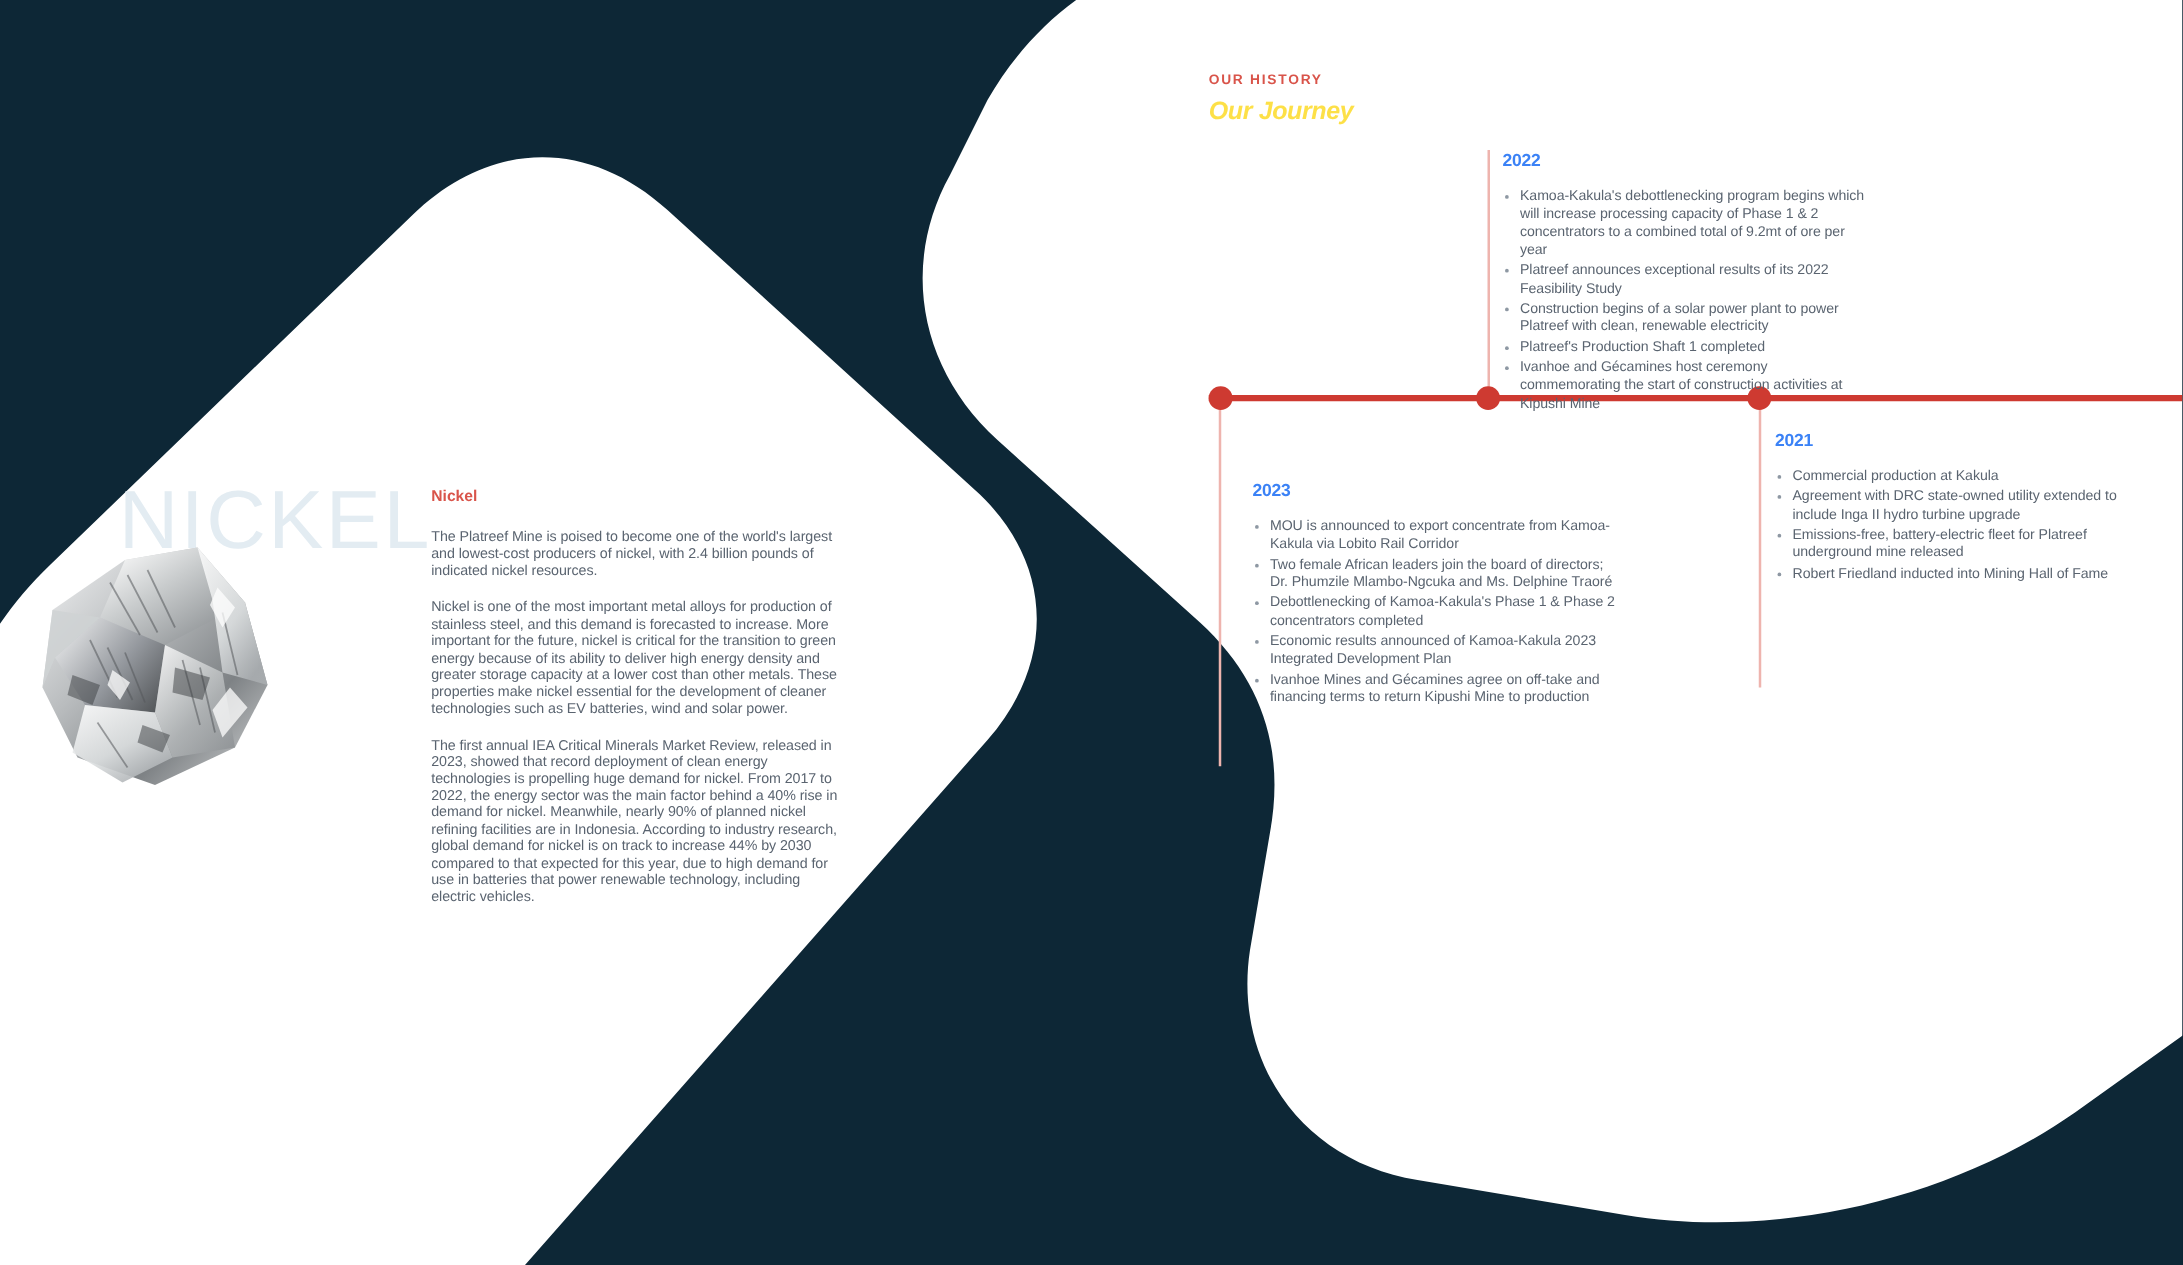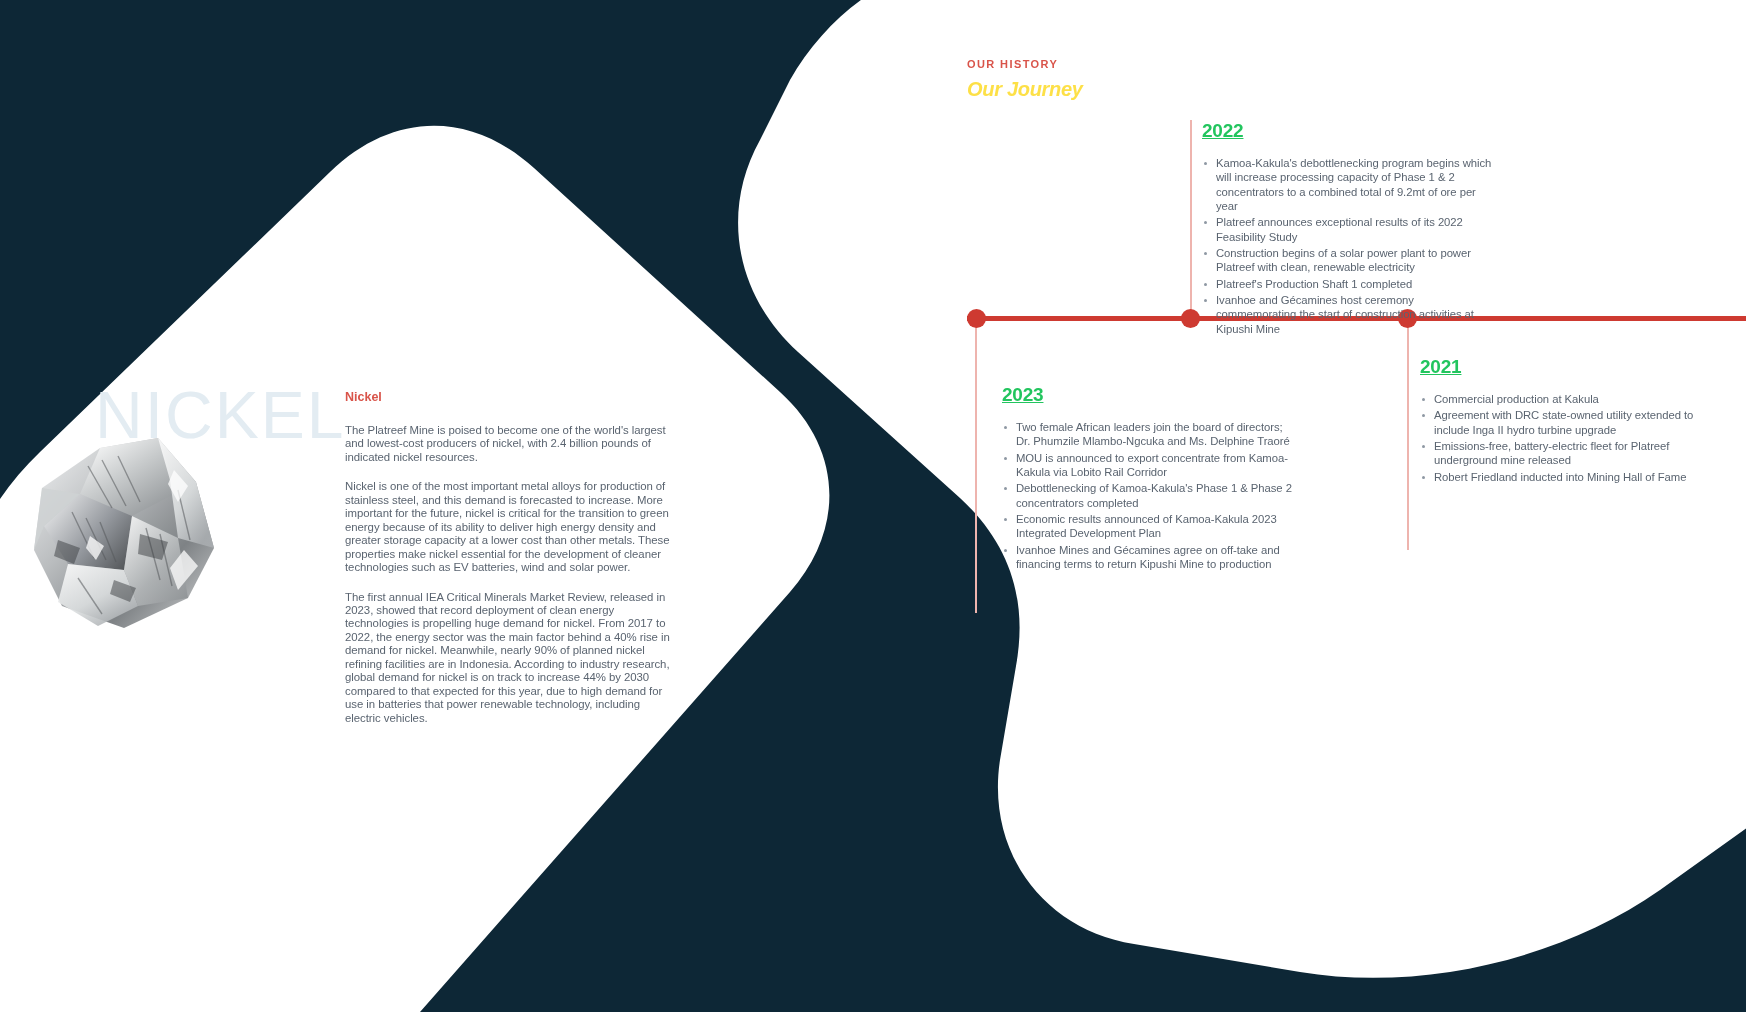--- a/index.html
+++ b/index.html
@@ -157,12 +157,11 @@
     color: #5a6470;
   }
   .tl-year {
-    font-size: 19px;
-    font-weight: bold;
-    color: #22c55e;
+    font-size: 14px;
+    font-weight: bold;
+    color: #3b82f6;
     margin-bottom: 14px;
     letter-spacing: -0.2px;
-    text-decoration: underline;
   }
   .tl-list {
     list-style: none;

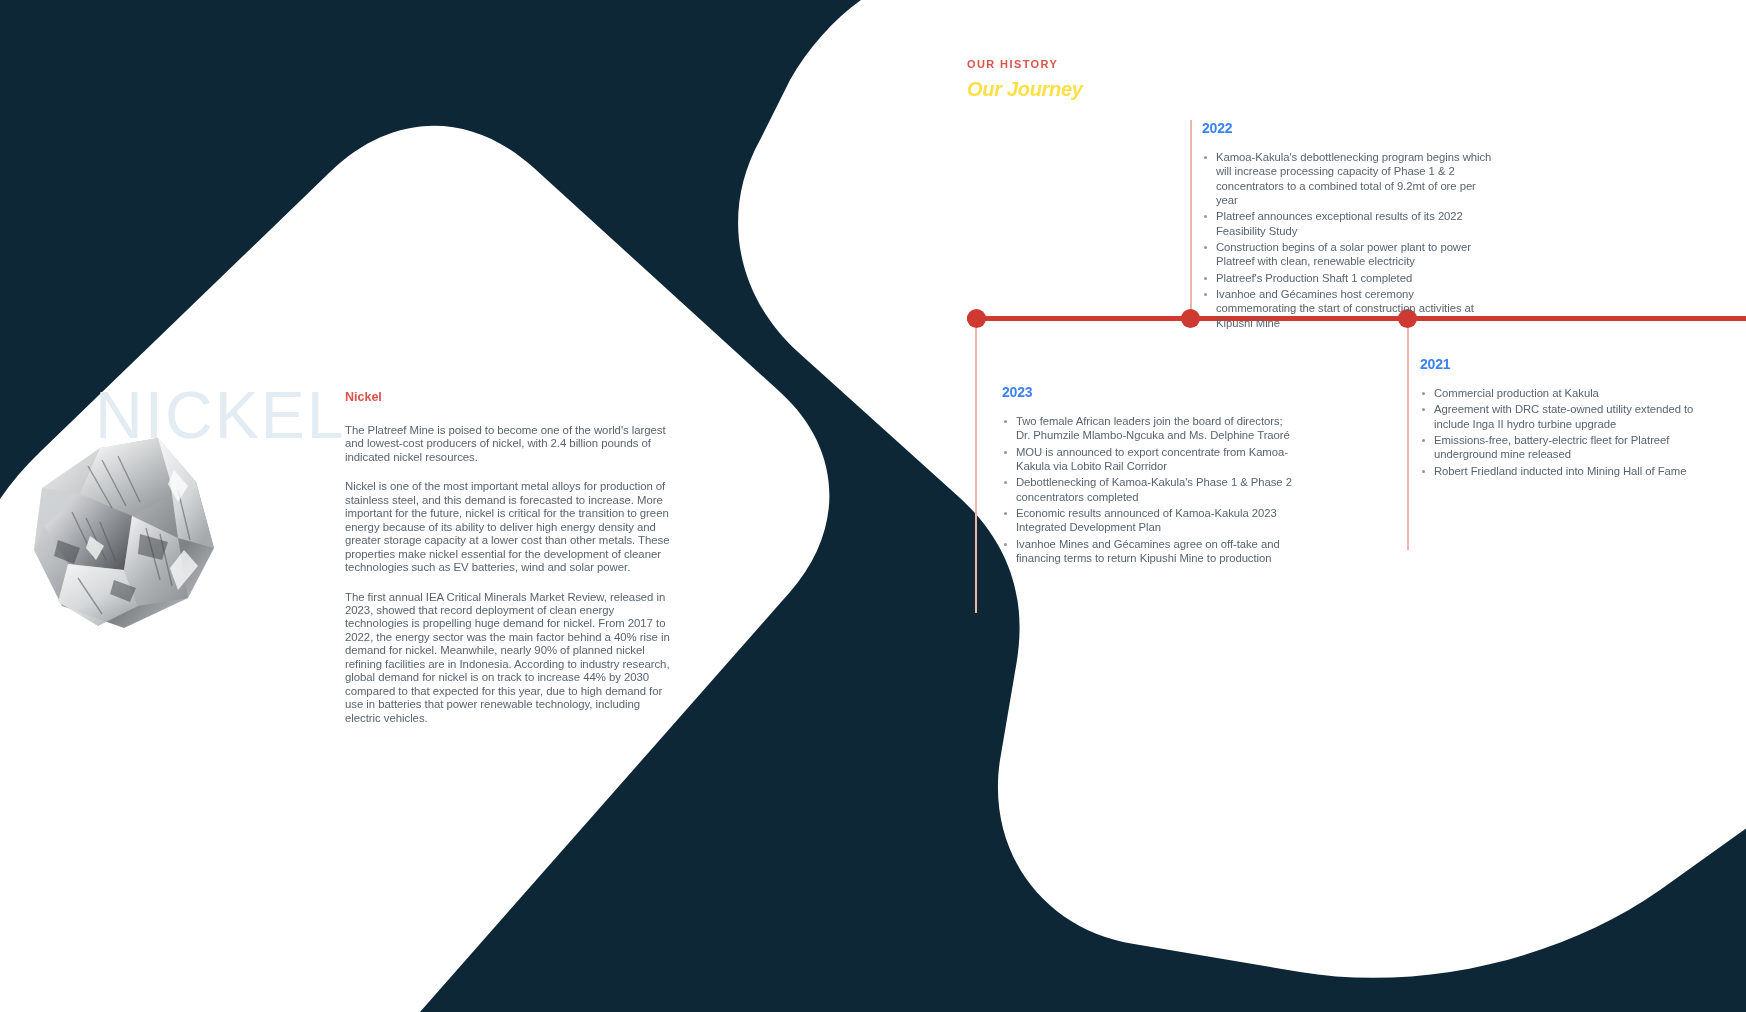--- a/index.html
+++ b/index.html
@@ -188,7 +188,7 @@
   
   #entry-2022 { left: 302px; top: 120px; width: 290px; }
   #entry-2023 { left: 102px;  top: 356px; width: 290px; margin-top: 28px; }
-  #entry-2021 { left: 520px; top: 356px; width: 300px; }
+  #entry-2021 { left: 520px; top: 344px; width: 300px; }
 </style>
 </head>
 <body>

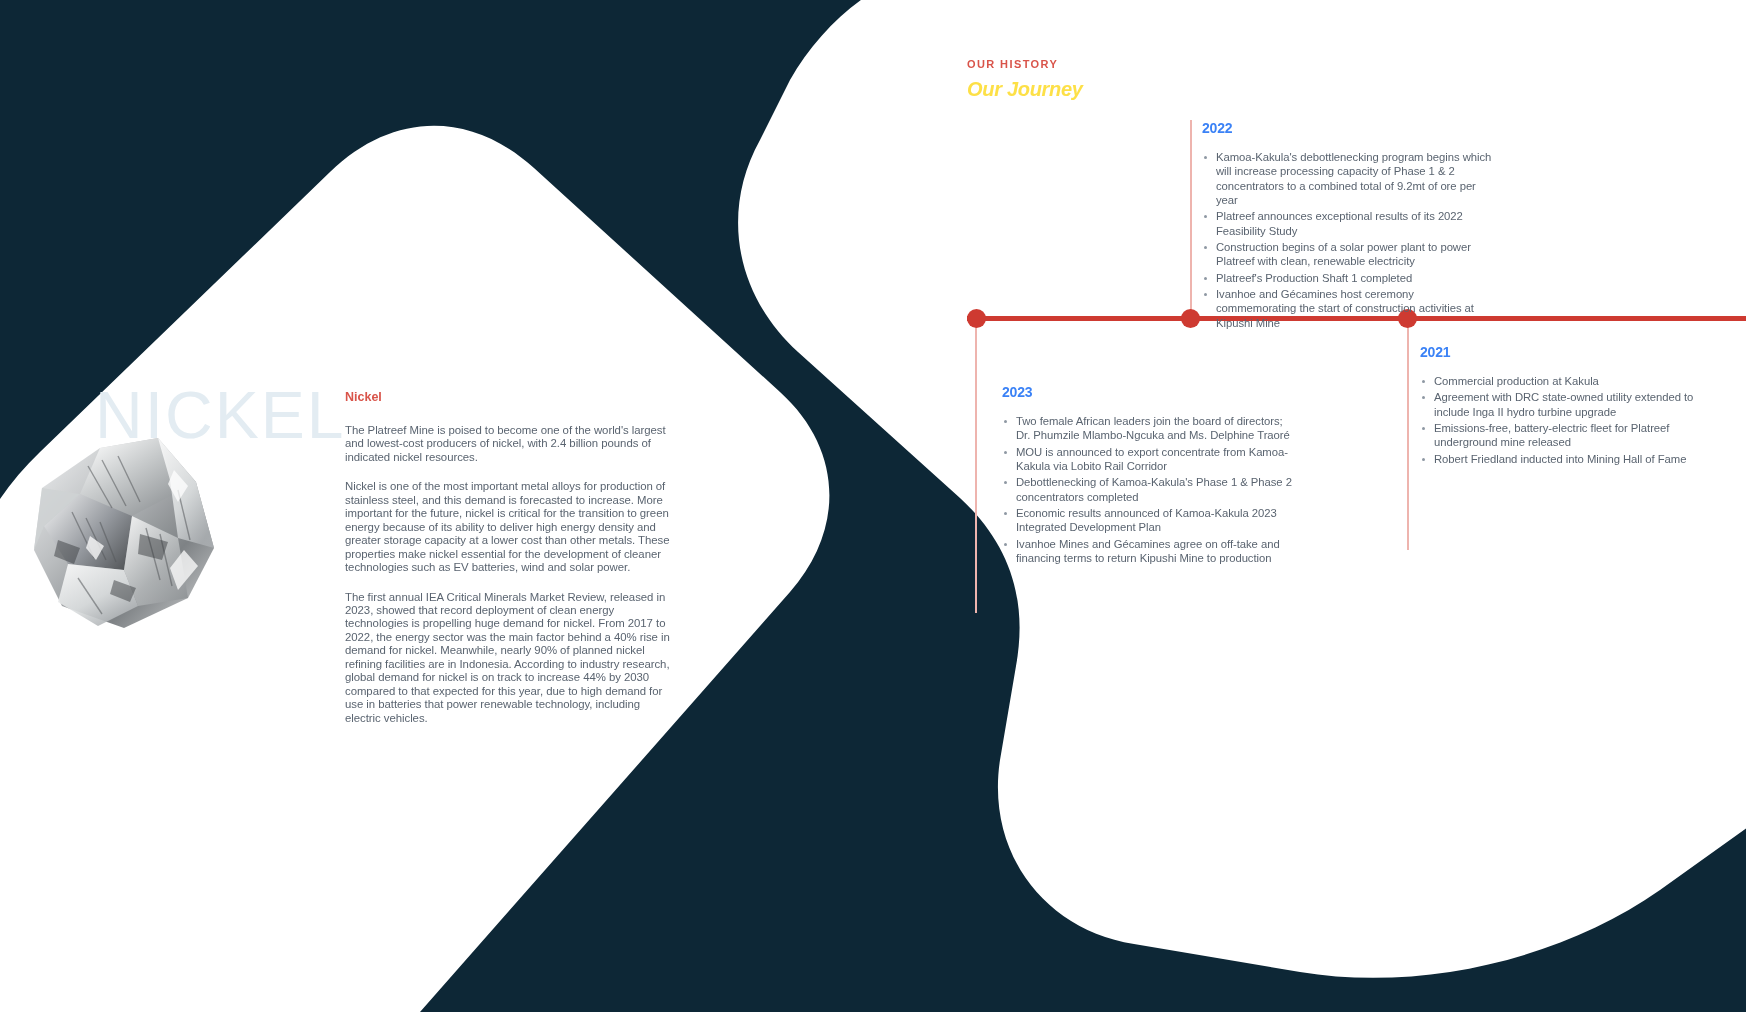--- a/index.html
+++ b/index.html
@@ -320,8 +320,8 @@
     <div class="tl-entry" id="entry-2023">
       <div class="tl-year">2023</div>
       <ul class="tl-list">
+        <li>MOU is announced to export concentrate from Kamoa-Kakula via Lobito Rail Corridor</li>
         <li>Two female African leaders join the board of directors; Dr. Phumzile Mlambo-Ngcuka and Ms. Delphine Traoré</li>
-        <li>MOU is announced to export concentrate from Kamoa-Kakula via Lobito Rail Corridor</li>
         <li>Debottlenecking of Kamoa-Kakula's Phase 1 &amp; Phase 2 concentrators completed</li>
         <li>Economic results announced of Kamoa-Kakula 2023 Integrated Development Plan</li>
         <li>Ivanhoe Mines and Gécamines agree on off-take and financing terms to return Kipushi Mine to production</li>

